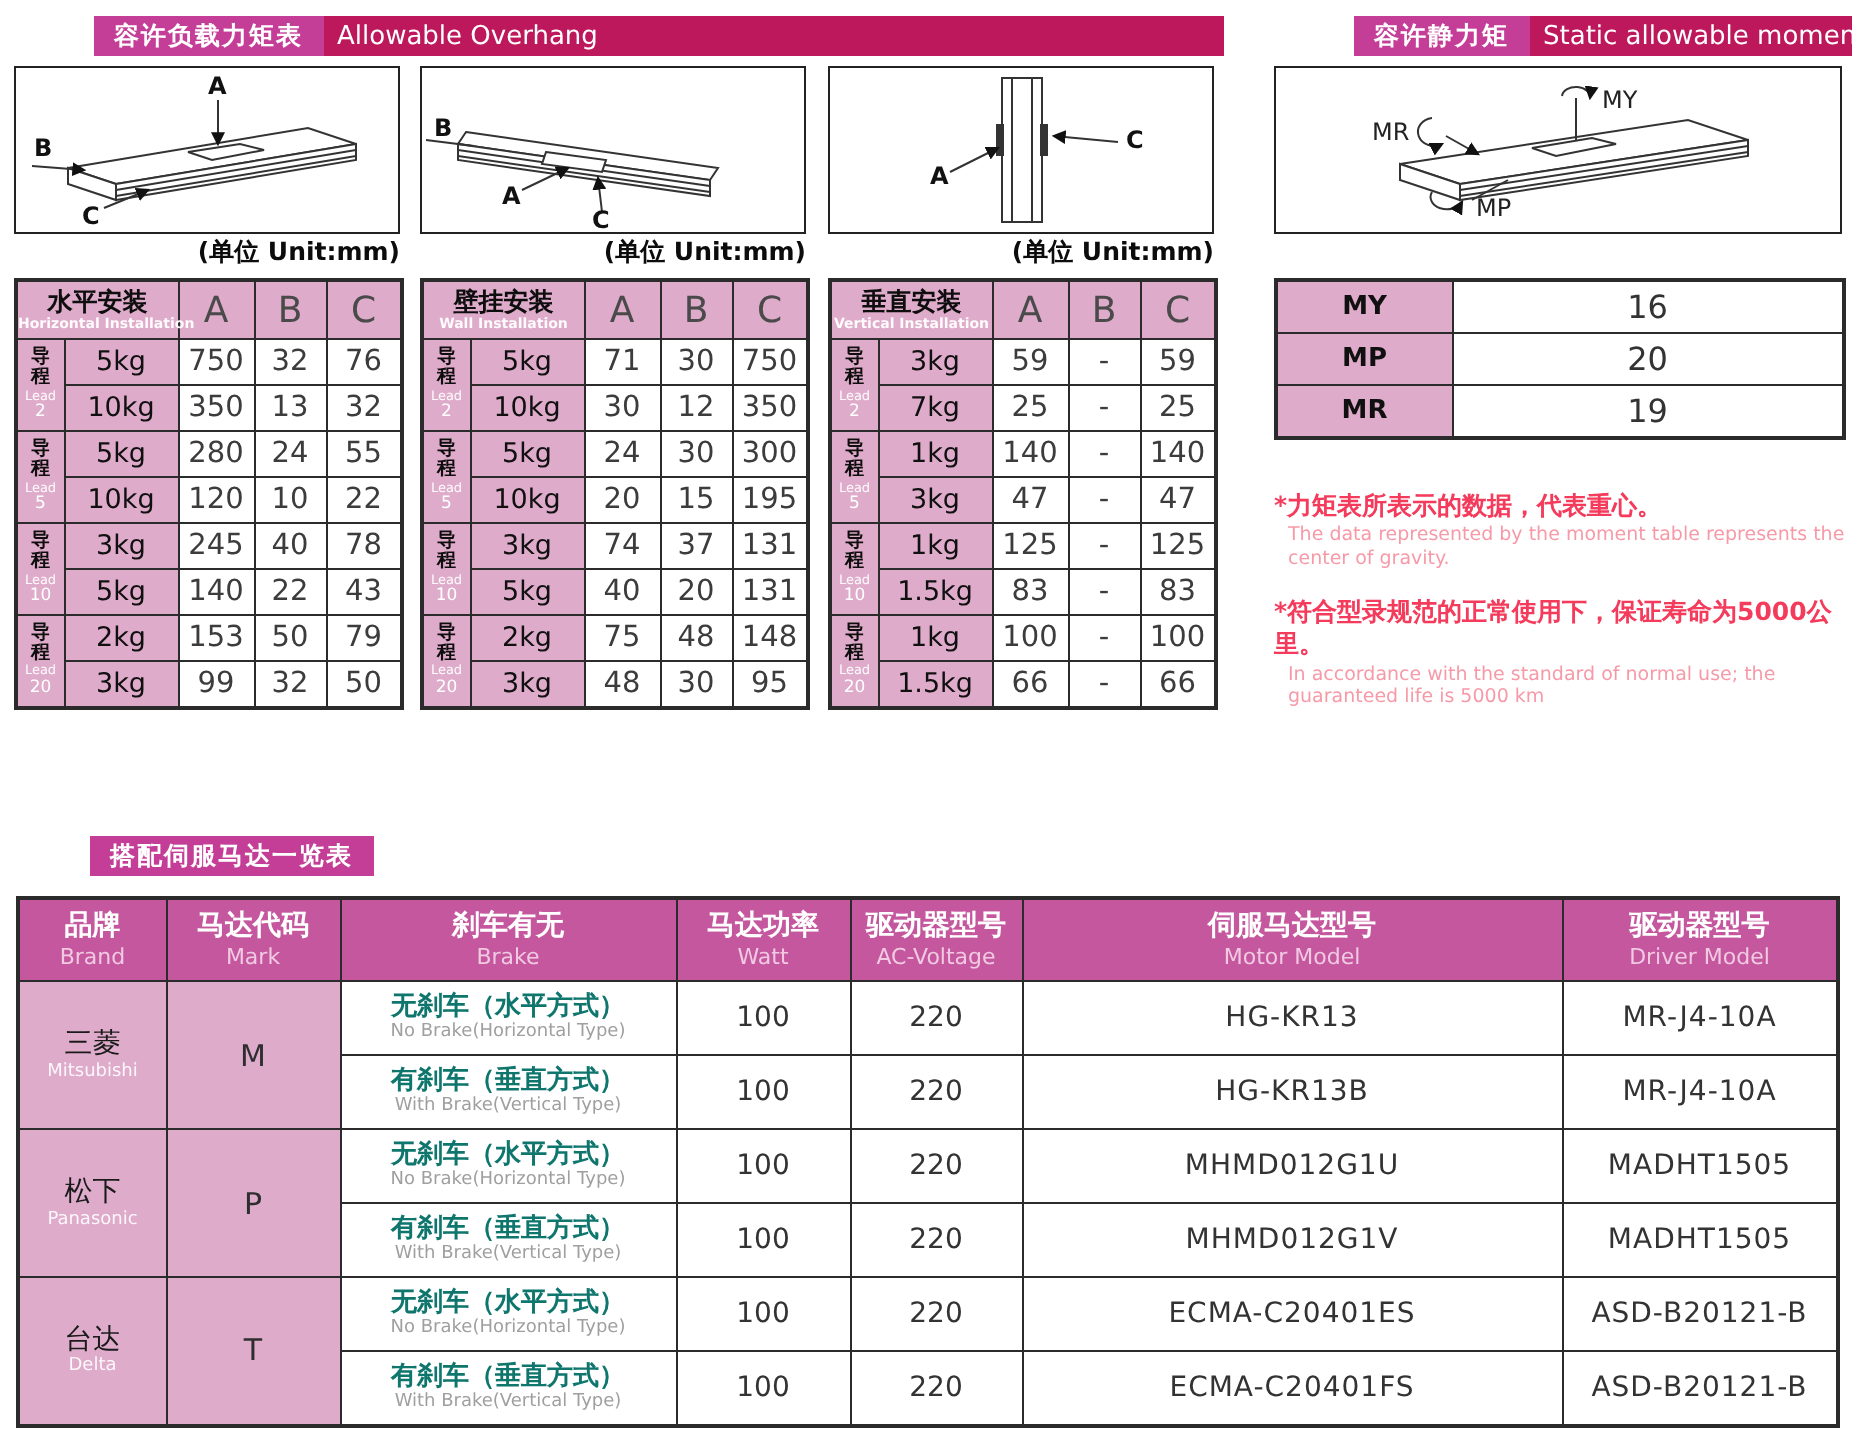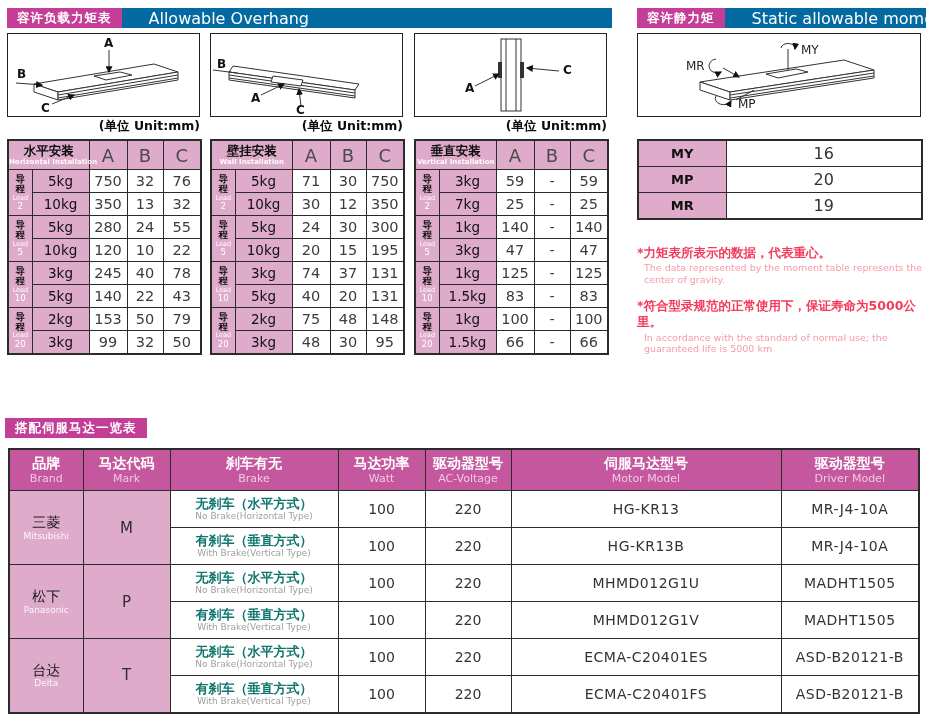--- a/index.html
+++ b/index.html
@@ -9,7 +9,7 @@
   
   .sec-title{display:flex;height:20px;align-items:stretch;}
   .badge{background:#c43e97;color:#fff;font-size:12.5px;font-weight:bold;
-         display:flex;align-items:center;padding:0 10px;white-space:nowrap;letter-spacing:1px;}
+         display:flex;align-items:center;padding:0 10px;white-space:nowrap;letter-spacing:1px;margin-left:40px;}
   .graybar{background:#0369a1;color:#fff;font-size:16px;flex:1;display:flex;
            align-items:center;padding-left:27px;white-space:nowrap;}
   

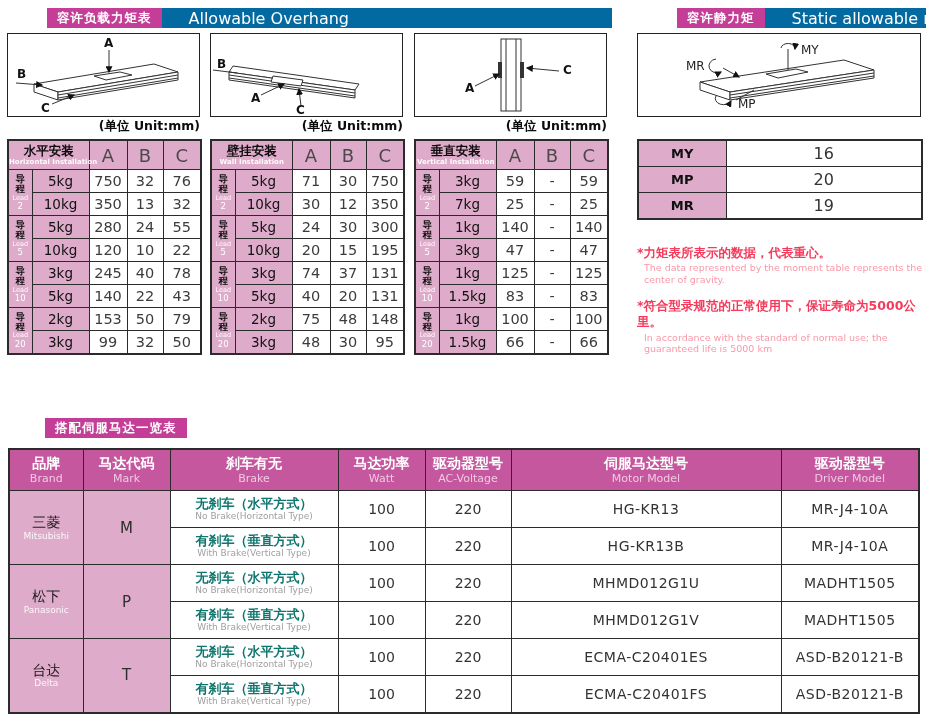--- a/index.html
+++ b/index.html
@@ -10,8 +10,8 @@
   .sec-title{display:flex;height:20px;align-items:stretch;}
   .badge{background:#c43e97;color:#fff;font-size:12.5px;font-weight:bold;
          display:flex;align-items:center;padding:0 10px;white-space:nowrap;letter-spacing:1px;margin-left:40px;}
-  .graybar{background:#0369a1;color:#fff;font-size:16px;flex:1;display:flex;
-           align-items:center;padding-left:27px;white-space:nowrap;}
+  .graybar{background:#be185d;color:#fff;font-size:13px;flex:1;display:flex;
+           align-items:center;padding-left:7px;white-space:nowrap;}
   
   .dia-box{position:absolute;width:191px;height:82px;border:1px solid #222;background:#fff;}
   .dia-wide{width:282px;}

